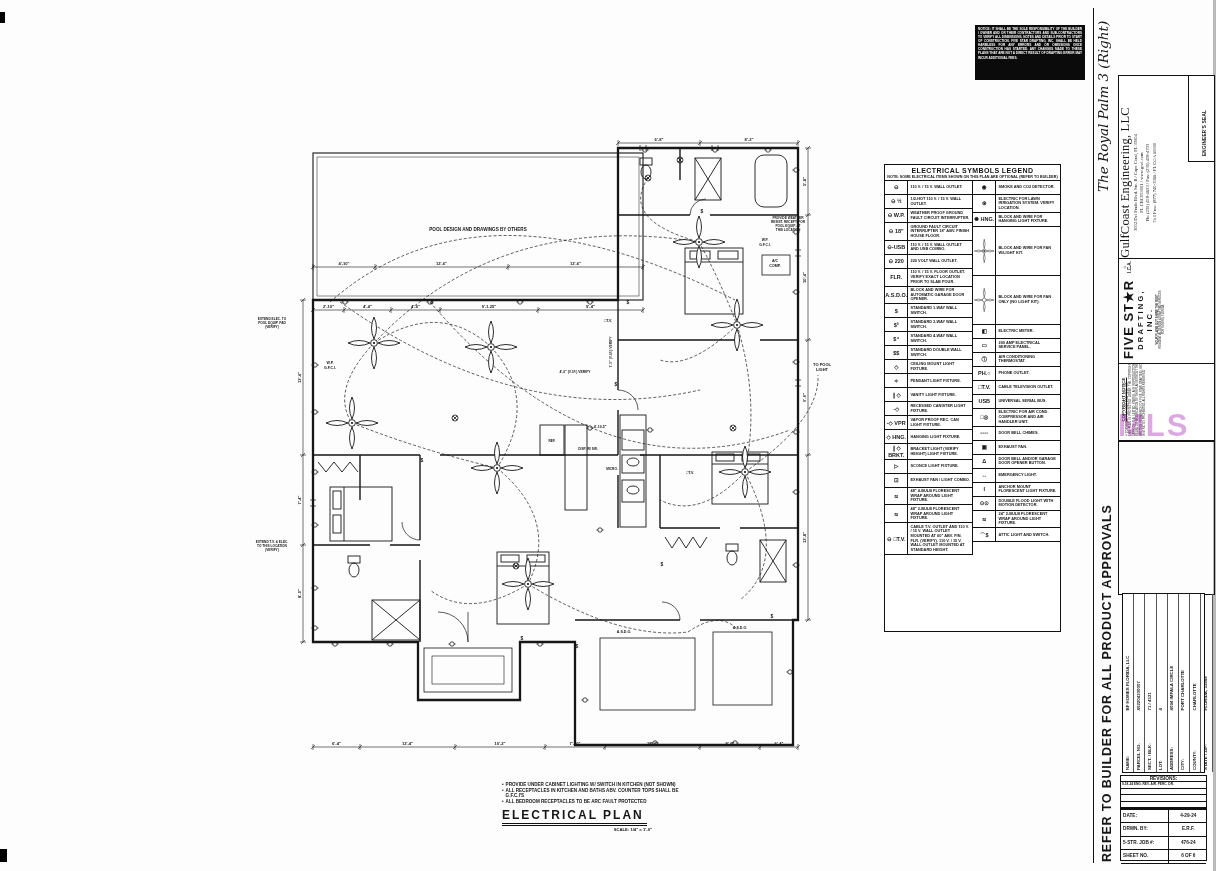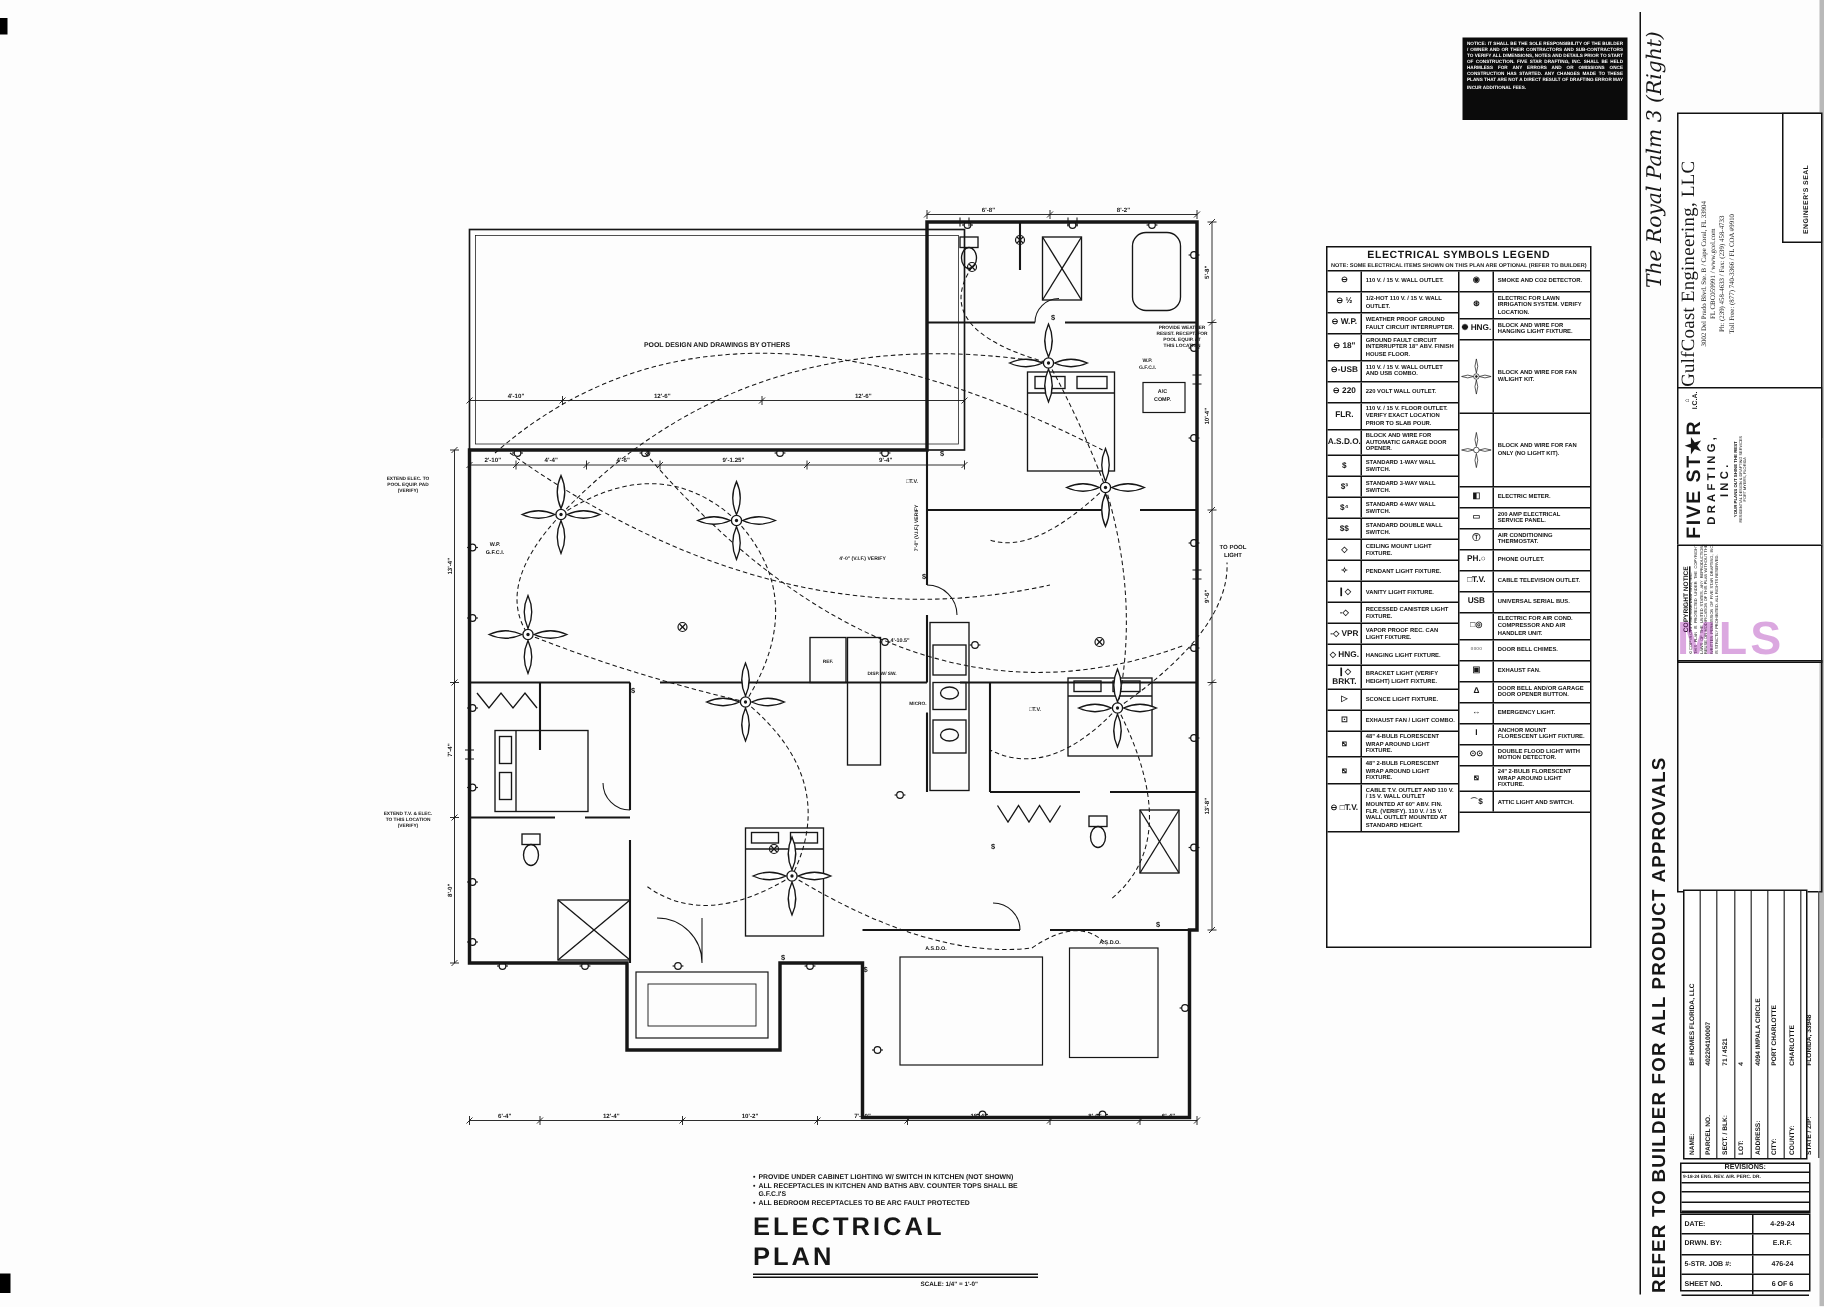--- a/index.html
+++ b/index.html
@@ -30,7 +30,7 @@
   #plan-notes{position:absolute;left:502px;top:782px;width:190px;}
   .note-line{font-size:4.6px;font-weight:700;line-height:1.25;display:flex;}
   .note-line .b{margin-right:2px;}
-  #plan-title{font-size:17px;font-weight:700;letter-spacing:2px;margin-top:3px;
+  #plan-title{font-size:12px;font-weight:700;letter-spacing:2px;margin-top:3px;
               border-bottom:3px double #111;display:inline-block;padding:0 3px 1px 0;
               font-family:"Liberation Sans",sans-serif;}
   #plan-scale{font-size:4.2px;font-weight:700;text-align:right;width:150px;margin-top:1px;}

